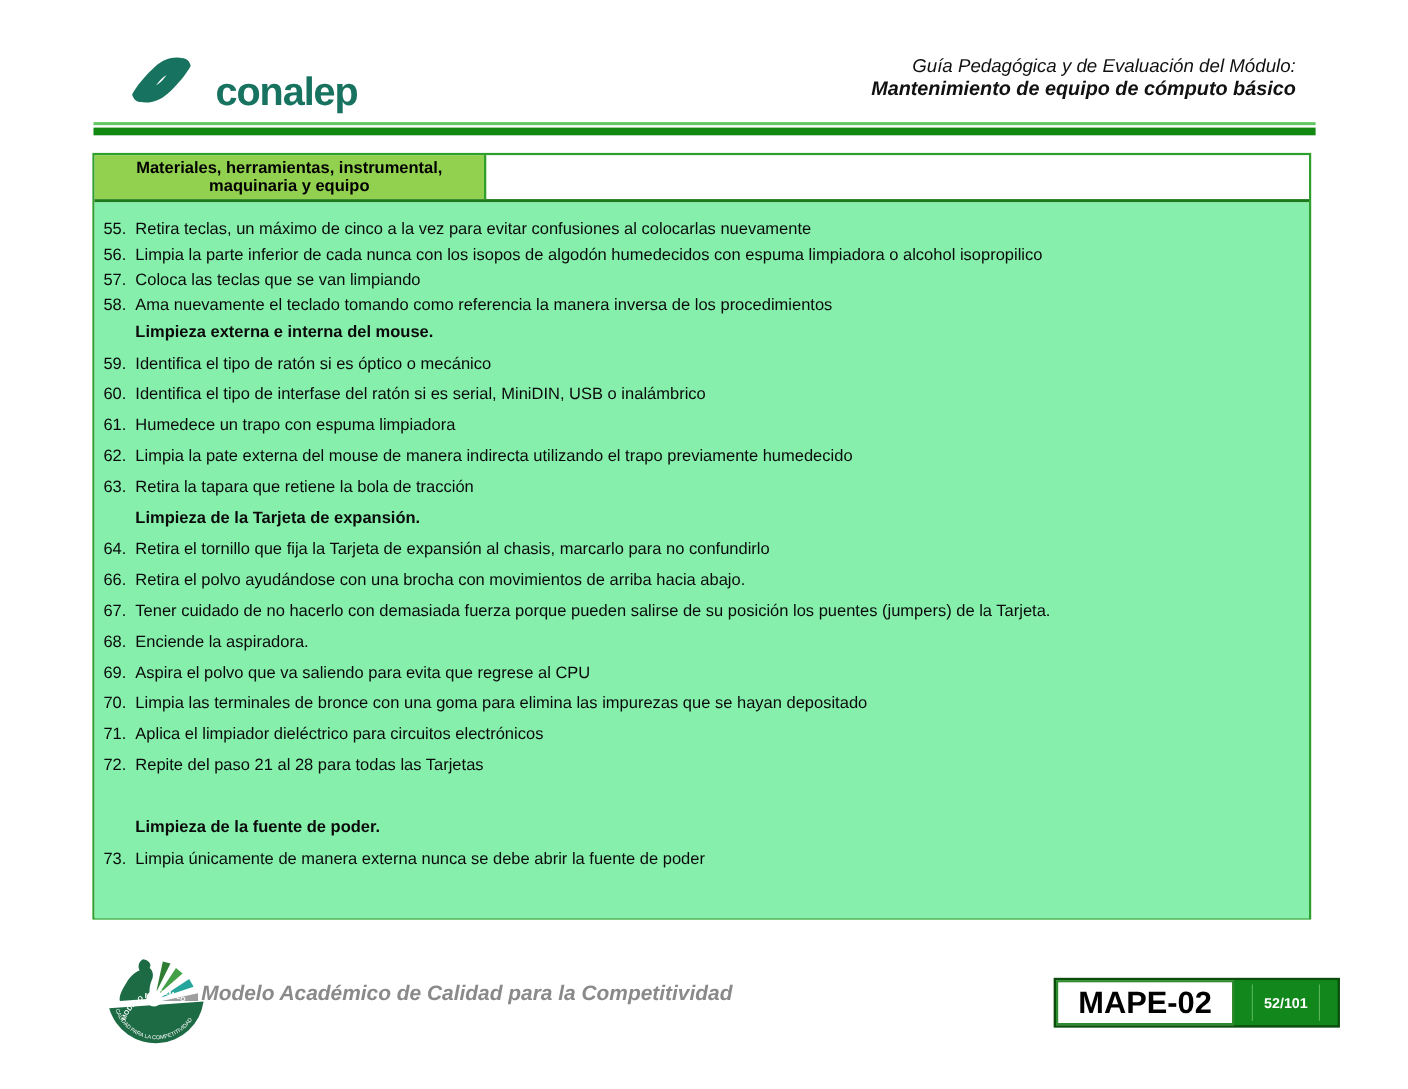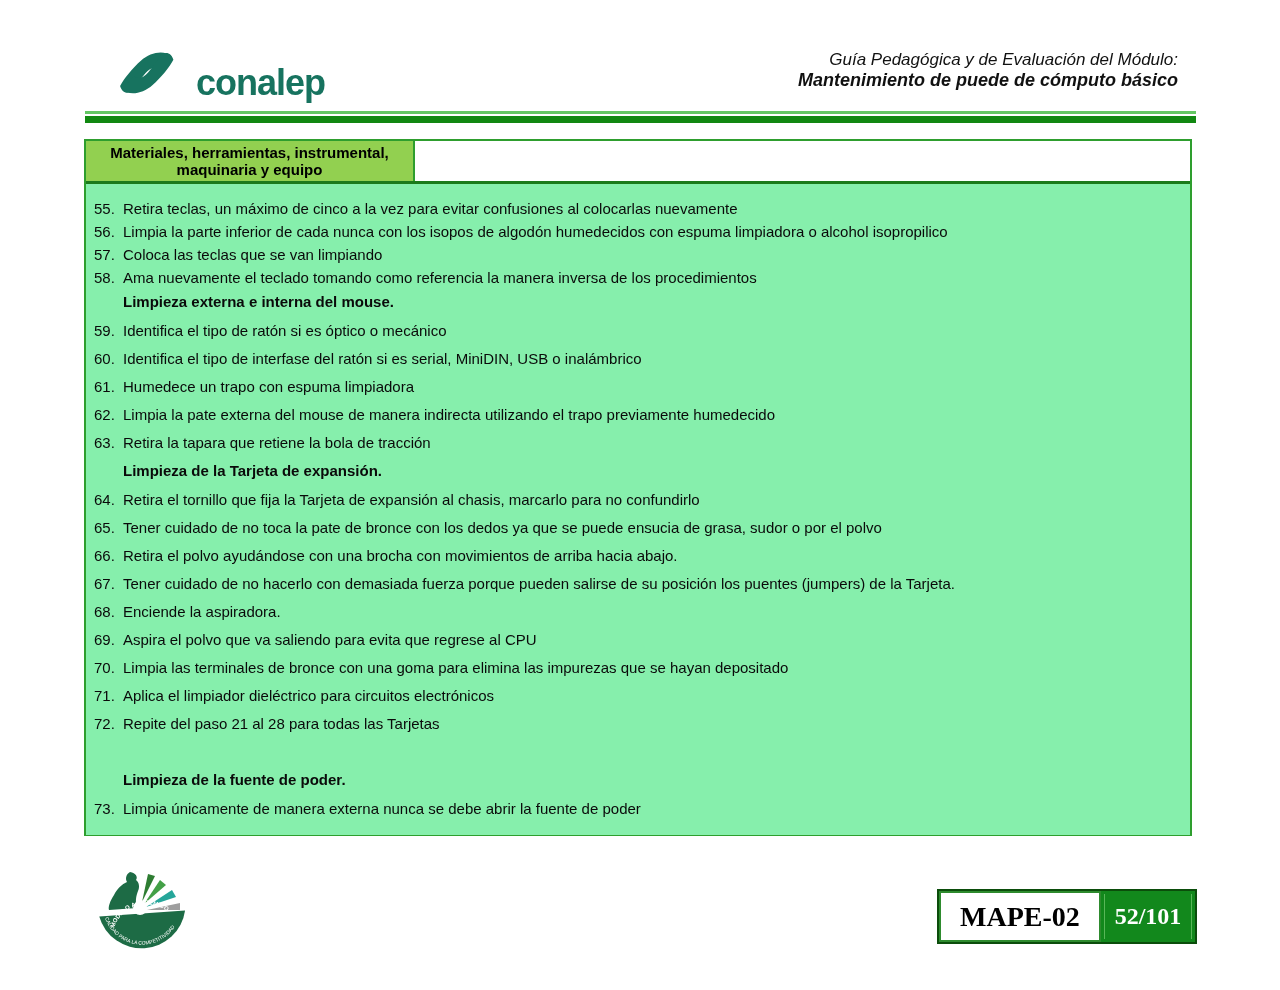--- a/index.html
+++ b/index.html
@@ -96,7 +96,7 @@
 
   <div class="doc-title">
     <div class="t1">Guía Pedagógica y de Evaluación del Módulo:</div>
-    <div class="t2">Mantenimiento de puede de cómputo básico</div>
+    <div class="t2">Mantenimiento de equipo de cómputo básico</div>
   </div>
 
   <div class="rule">

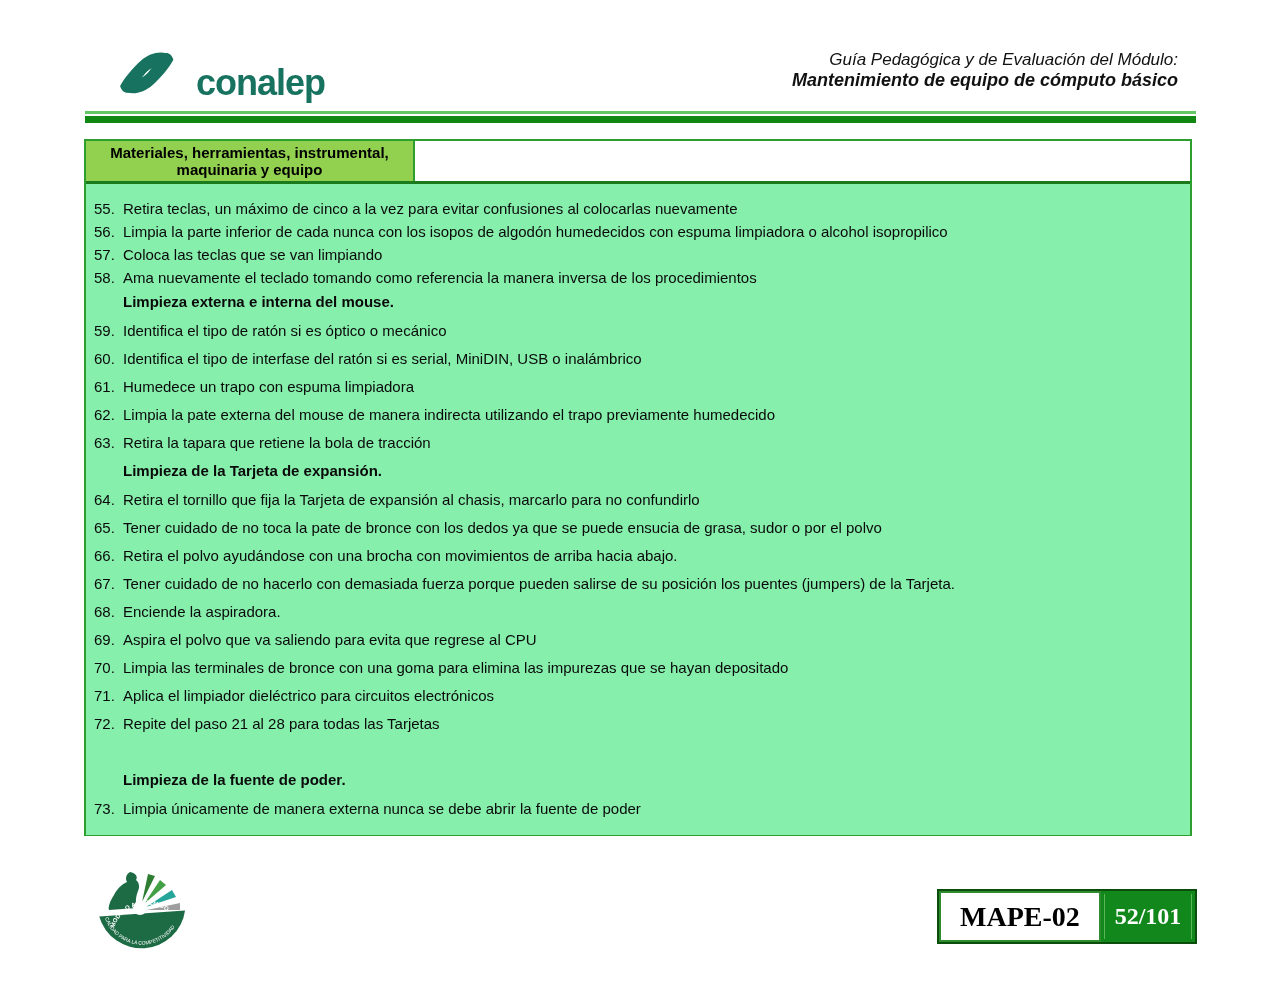--- a/index.html
+++ b/index.html
@@ -44,7 +44,7 @@
     font-weight: bold; font-size: 15px; text-align: center; line-height: 1.15;
     color: #000;
   }
-  .gtable .th1 { width: 329px; border-right: 2px solid #2E9E2E; padding: 0 14px; }
+  .gtable .th1 { width: 356px; border-right: 2px solid #2E9E2E; padding: 0 14px; }
   .gtable .th2 { flex: 1; }
   .gtable .tbody { padding: 15px 20px 10px 8px; background: #86efac; height: 651px; overflow: hidden; }
 

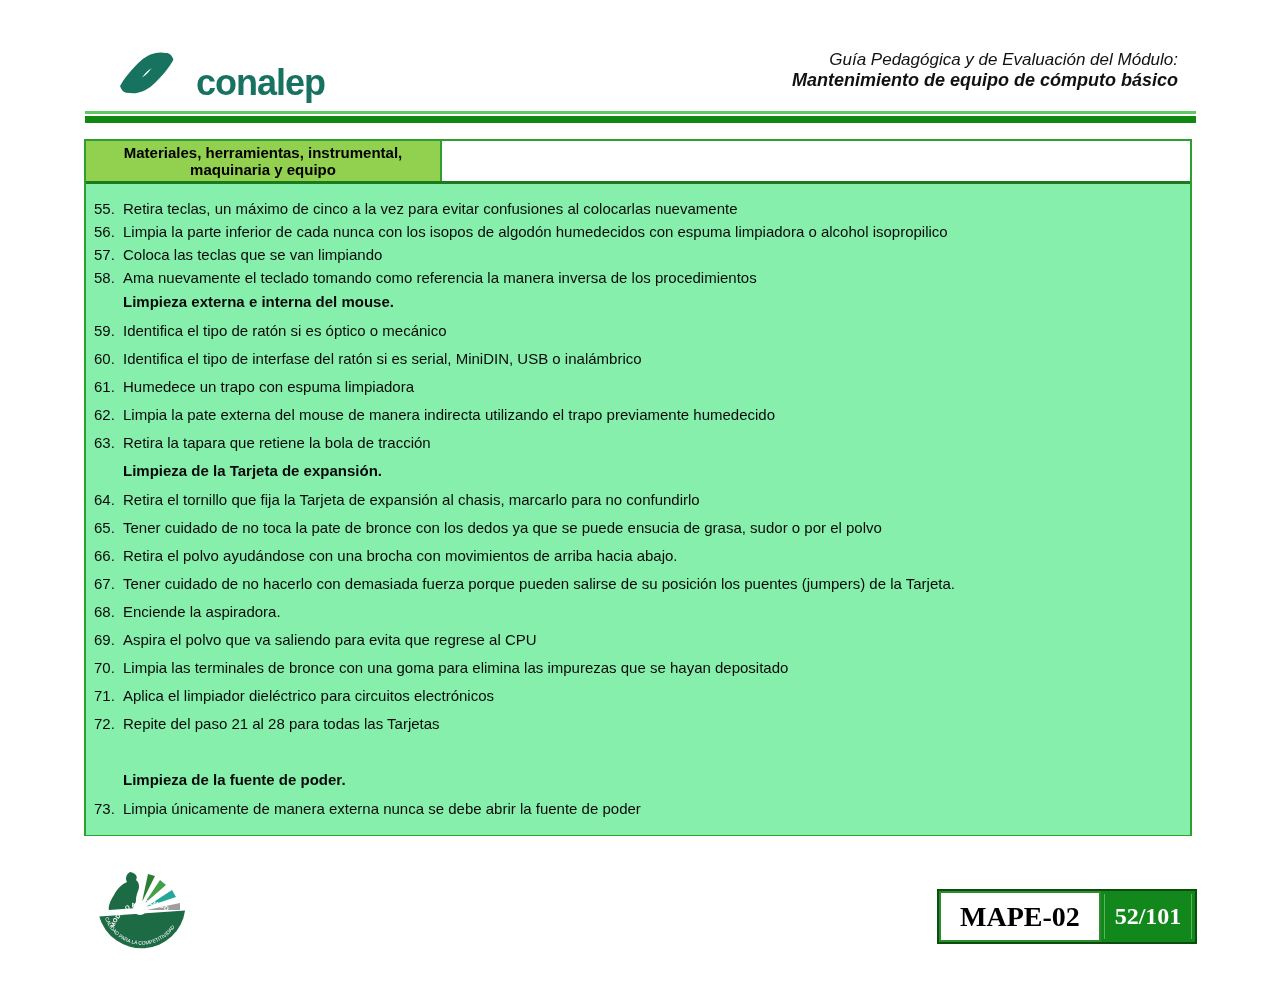--- a/index.html
+++ b/index.html
@@ -157,10 +157,6 @@
           <span class="txt">Retira el tornillo que fija la Tarjeta de expansión al chasis, marcarlo para no confundirlo</span>
         </div>
         <div class="row item">
-          <span class="num">65.</span>
-          <span class="txt">Tener cuidado de no toca la pate de bronce con los dedos ya que se puede ensucia de grasa, sudor o por el polvo</span>
-        </div>
-        <div class="row item">
           <span class="num">66.</span>
           <span class="txt">Retira el polvo ayudándose con una brocha con movimientos de arriba hacia abajo.</span>
         </div>

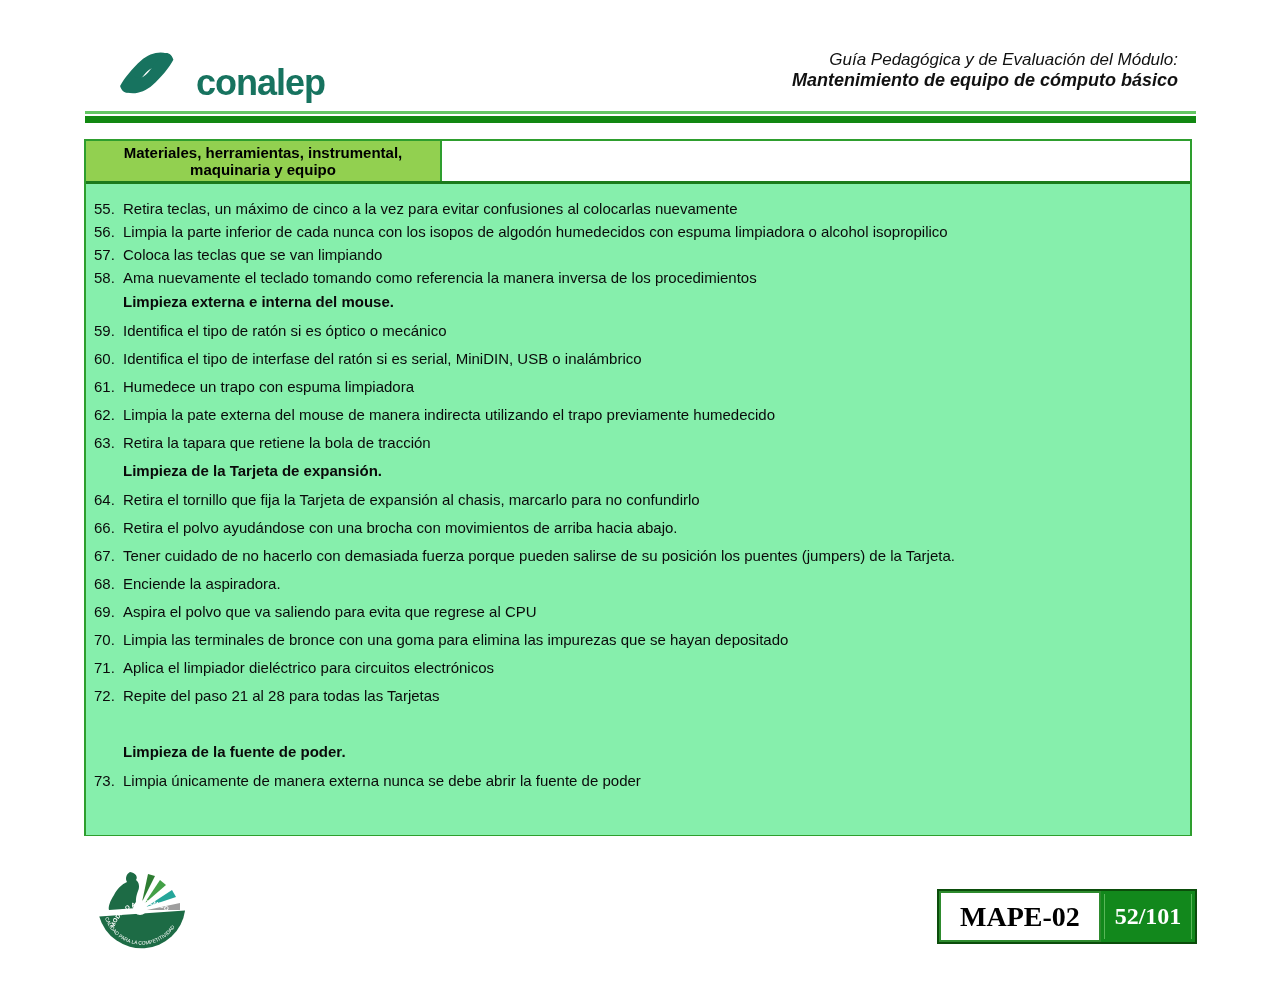--- a/index.html
+++ b/index.html
@@ -222,6 +222,7 @@
     </text>
   </svg>
 
+  <div class="tagline">Modelo Académico de Calidad para la Competitividad</div>
 
   <div class="badges">
     <div class="badge-code">MAPE-02</div>

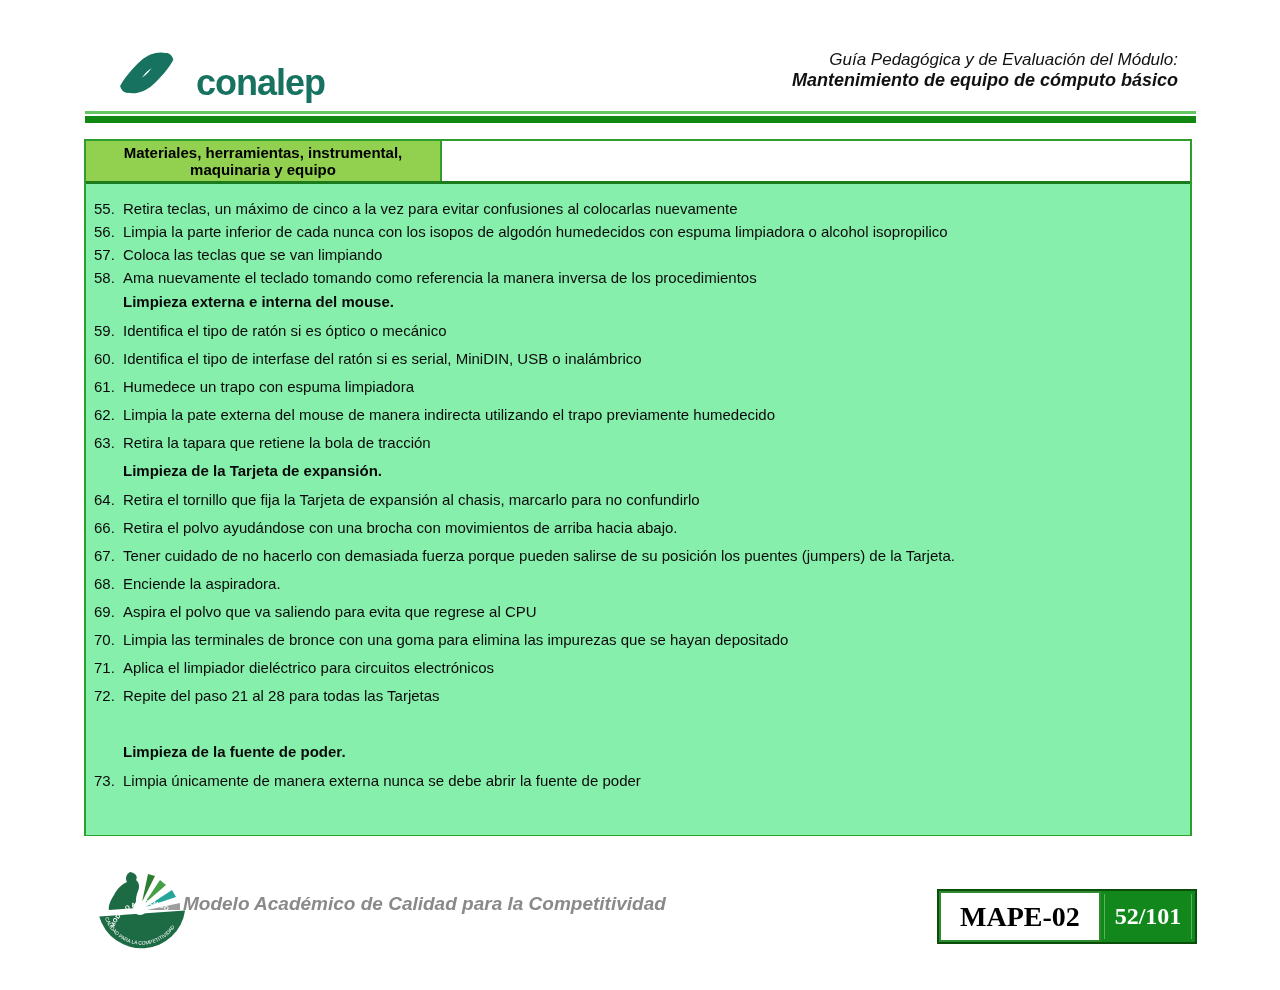--- a/index.html
+++ b/index.html
@@ -62,8 +62,8 @@
     font-size: 19px; font-weight: bold; font-style: italic; color: #8A8A8A;
   }
   .badges {
-    position: absolute; left: 937px; top: 889px; width: 260px; height: 55px;
-    display: flex; border: 2px solid #0B4D0B; background: #0B4D0B; font-family: Liberation Serif, serif;
+    position: absolute; left: 958px; top: 889px; width: 260px; height: 45px;
+    display: flex; border: 2px solid #0B4D0B; background: #0B4D0B;
   }
   .badge-code {
     width: 162px; background: #ffffff; border: 2px solid #2E8B2E;

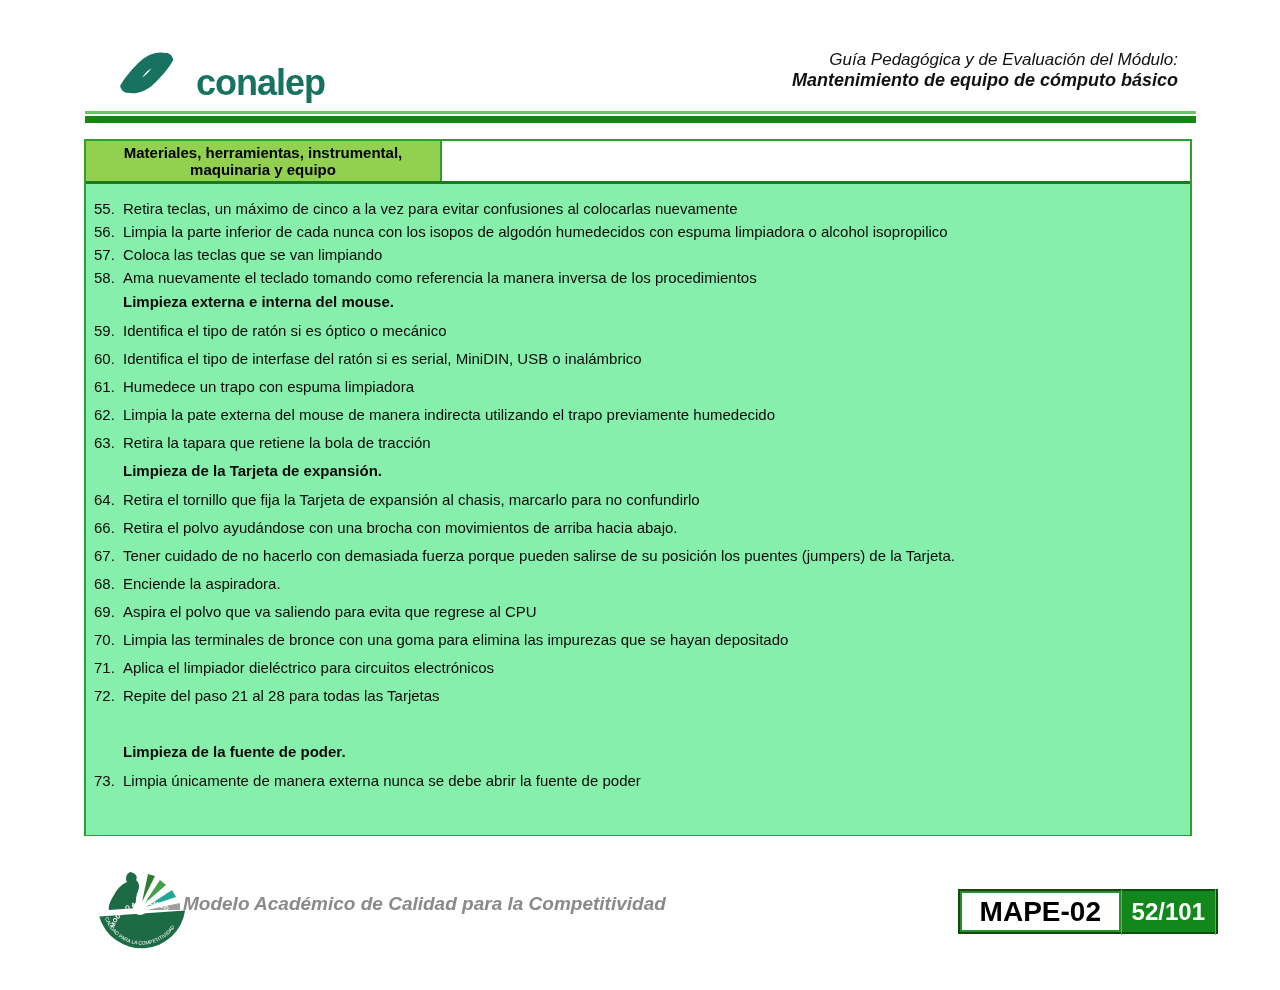--- a/index.html
+++ b/index.html
@@ -74,7 +74,7 @@
     flex: 1; background: #12881C; display: flex; align-items: center; justify-content: center;
   }
   .badge-page .inner {
-    font-size: 24px; font-weight: bold; color: #ffffff;
+    font-size: 13px; font-weight: bold; color: #ffffff;
     border-left: 1px solid #58B658; border-right: 1px solid #58B658;
     padding: 9px 10px;
   }

